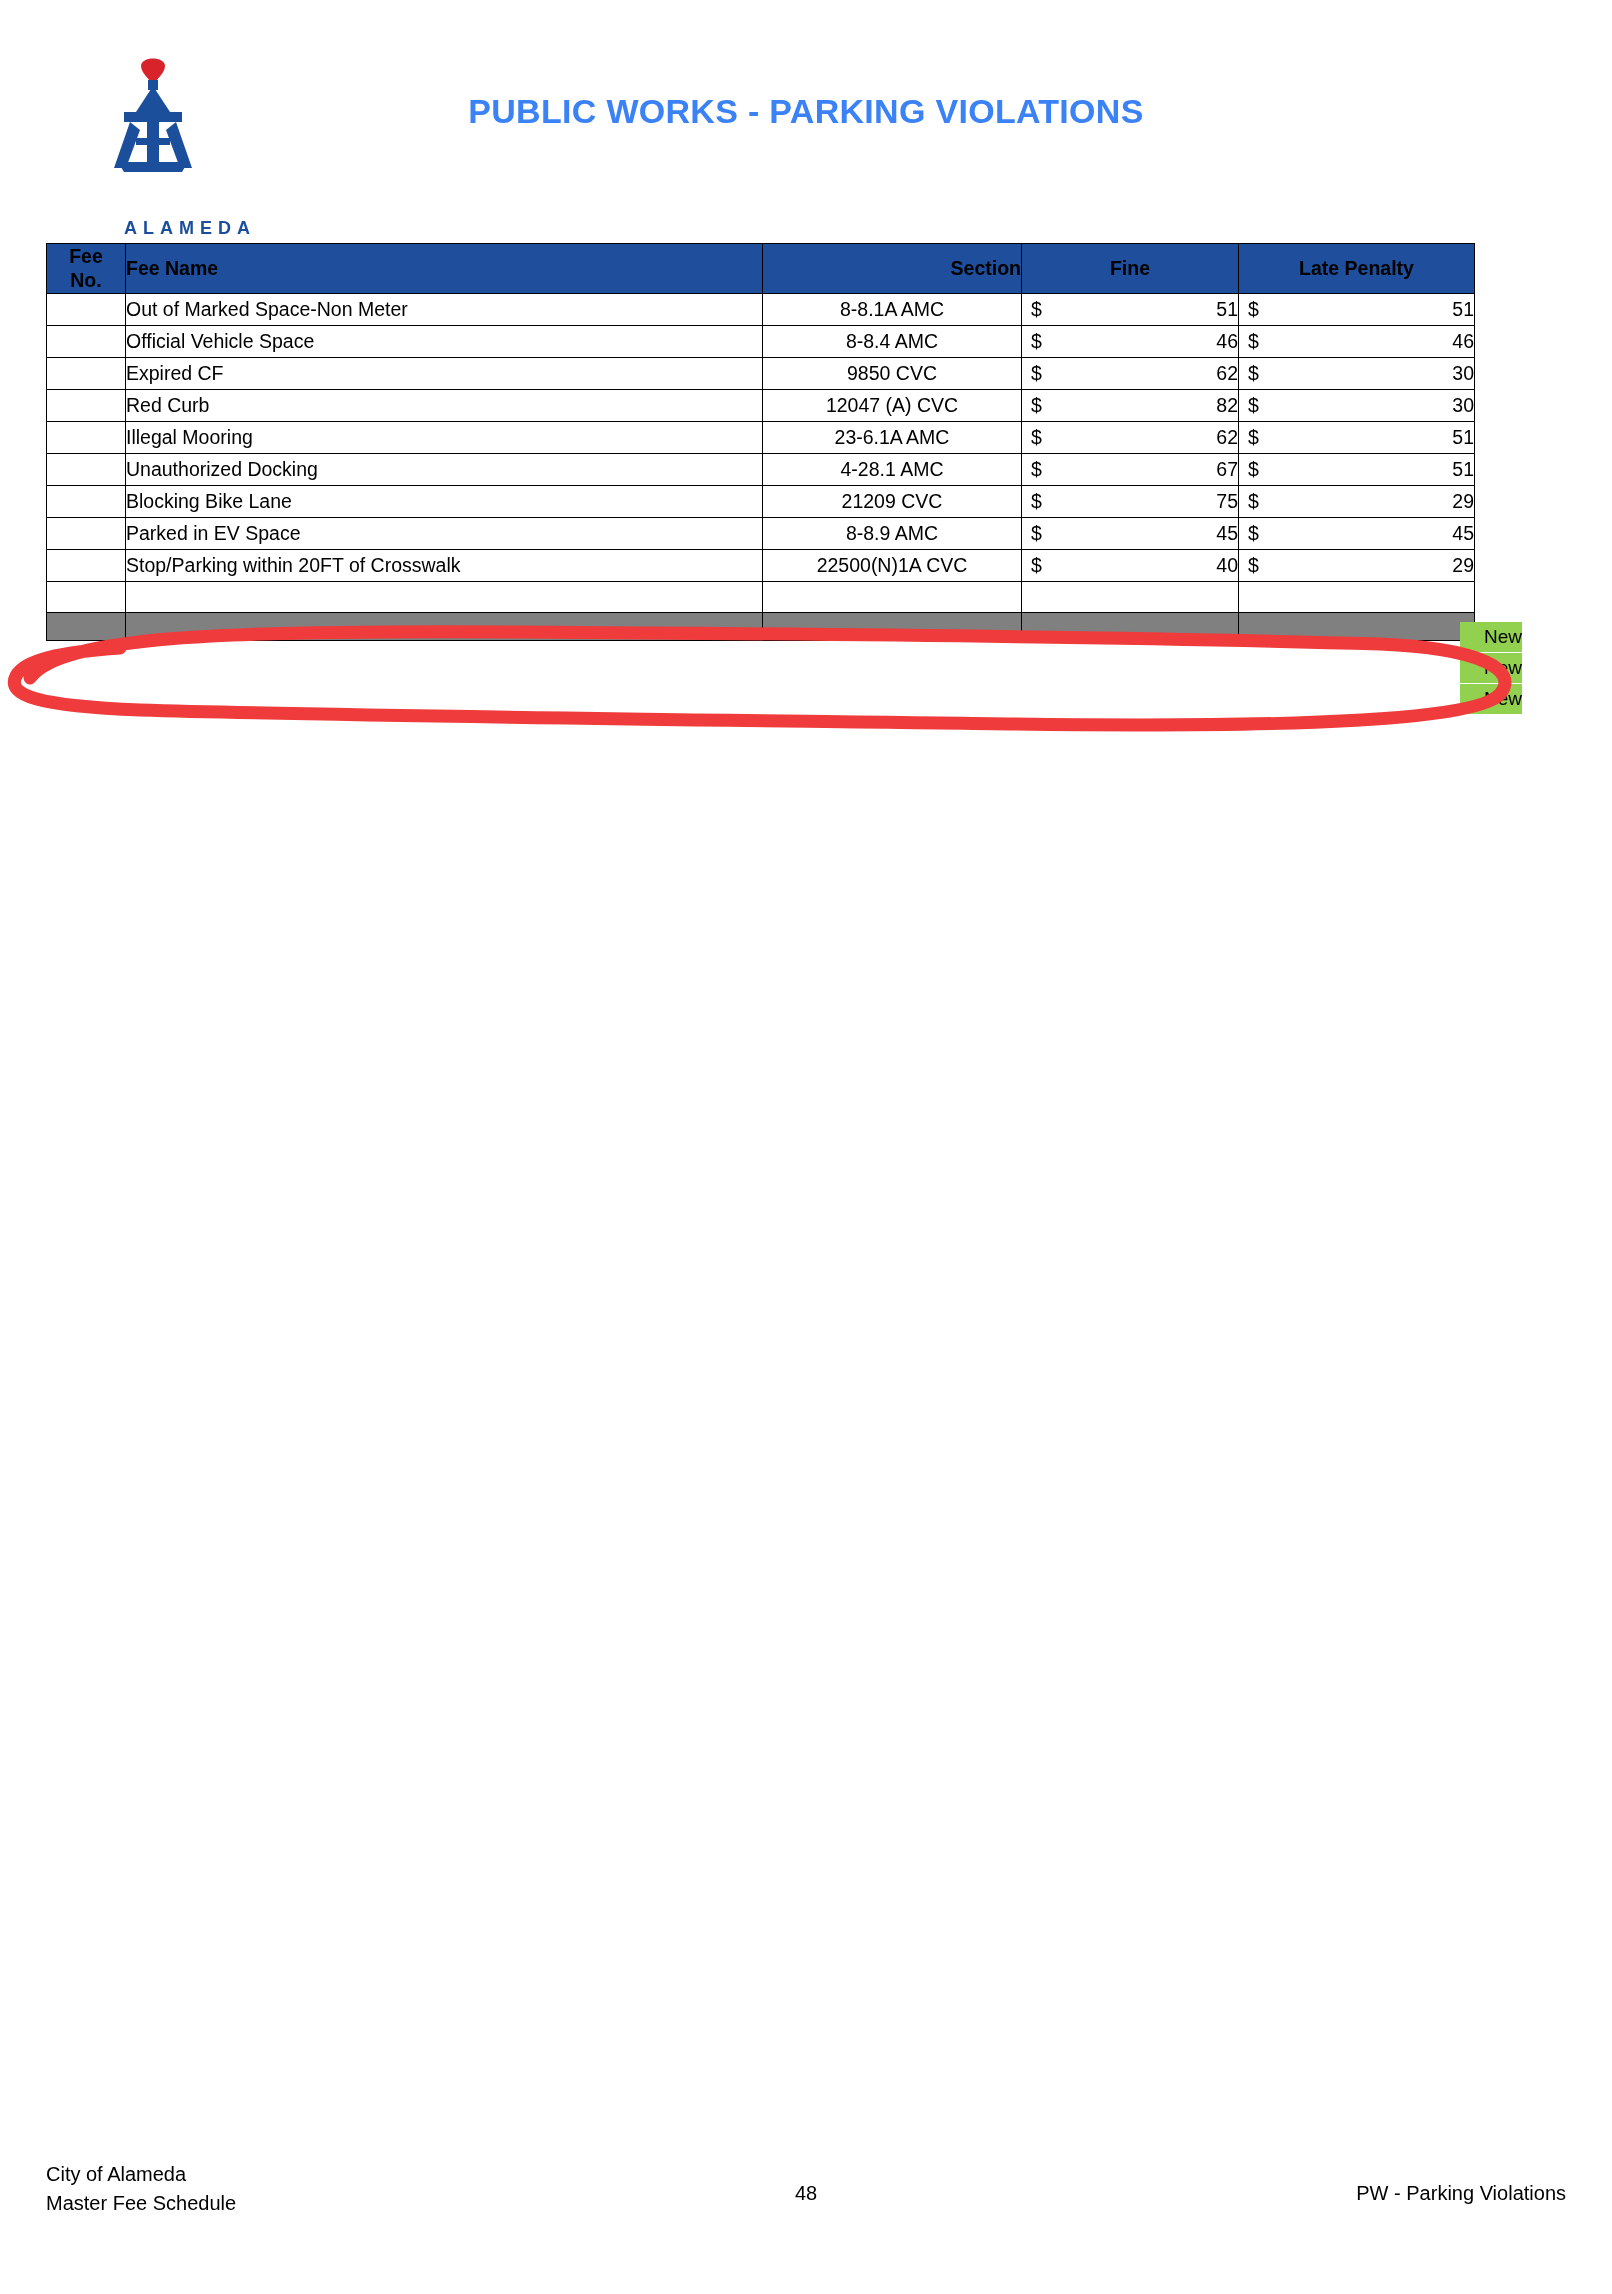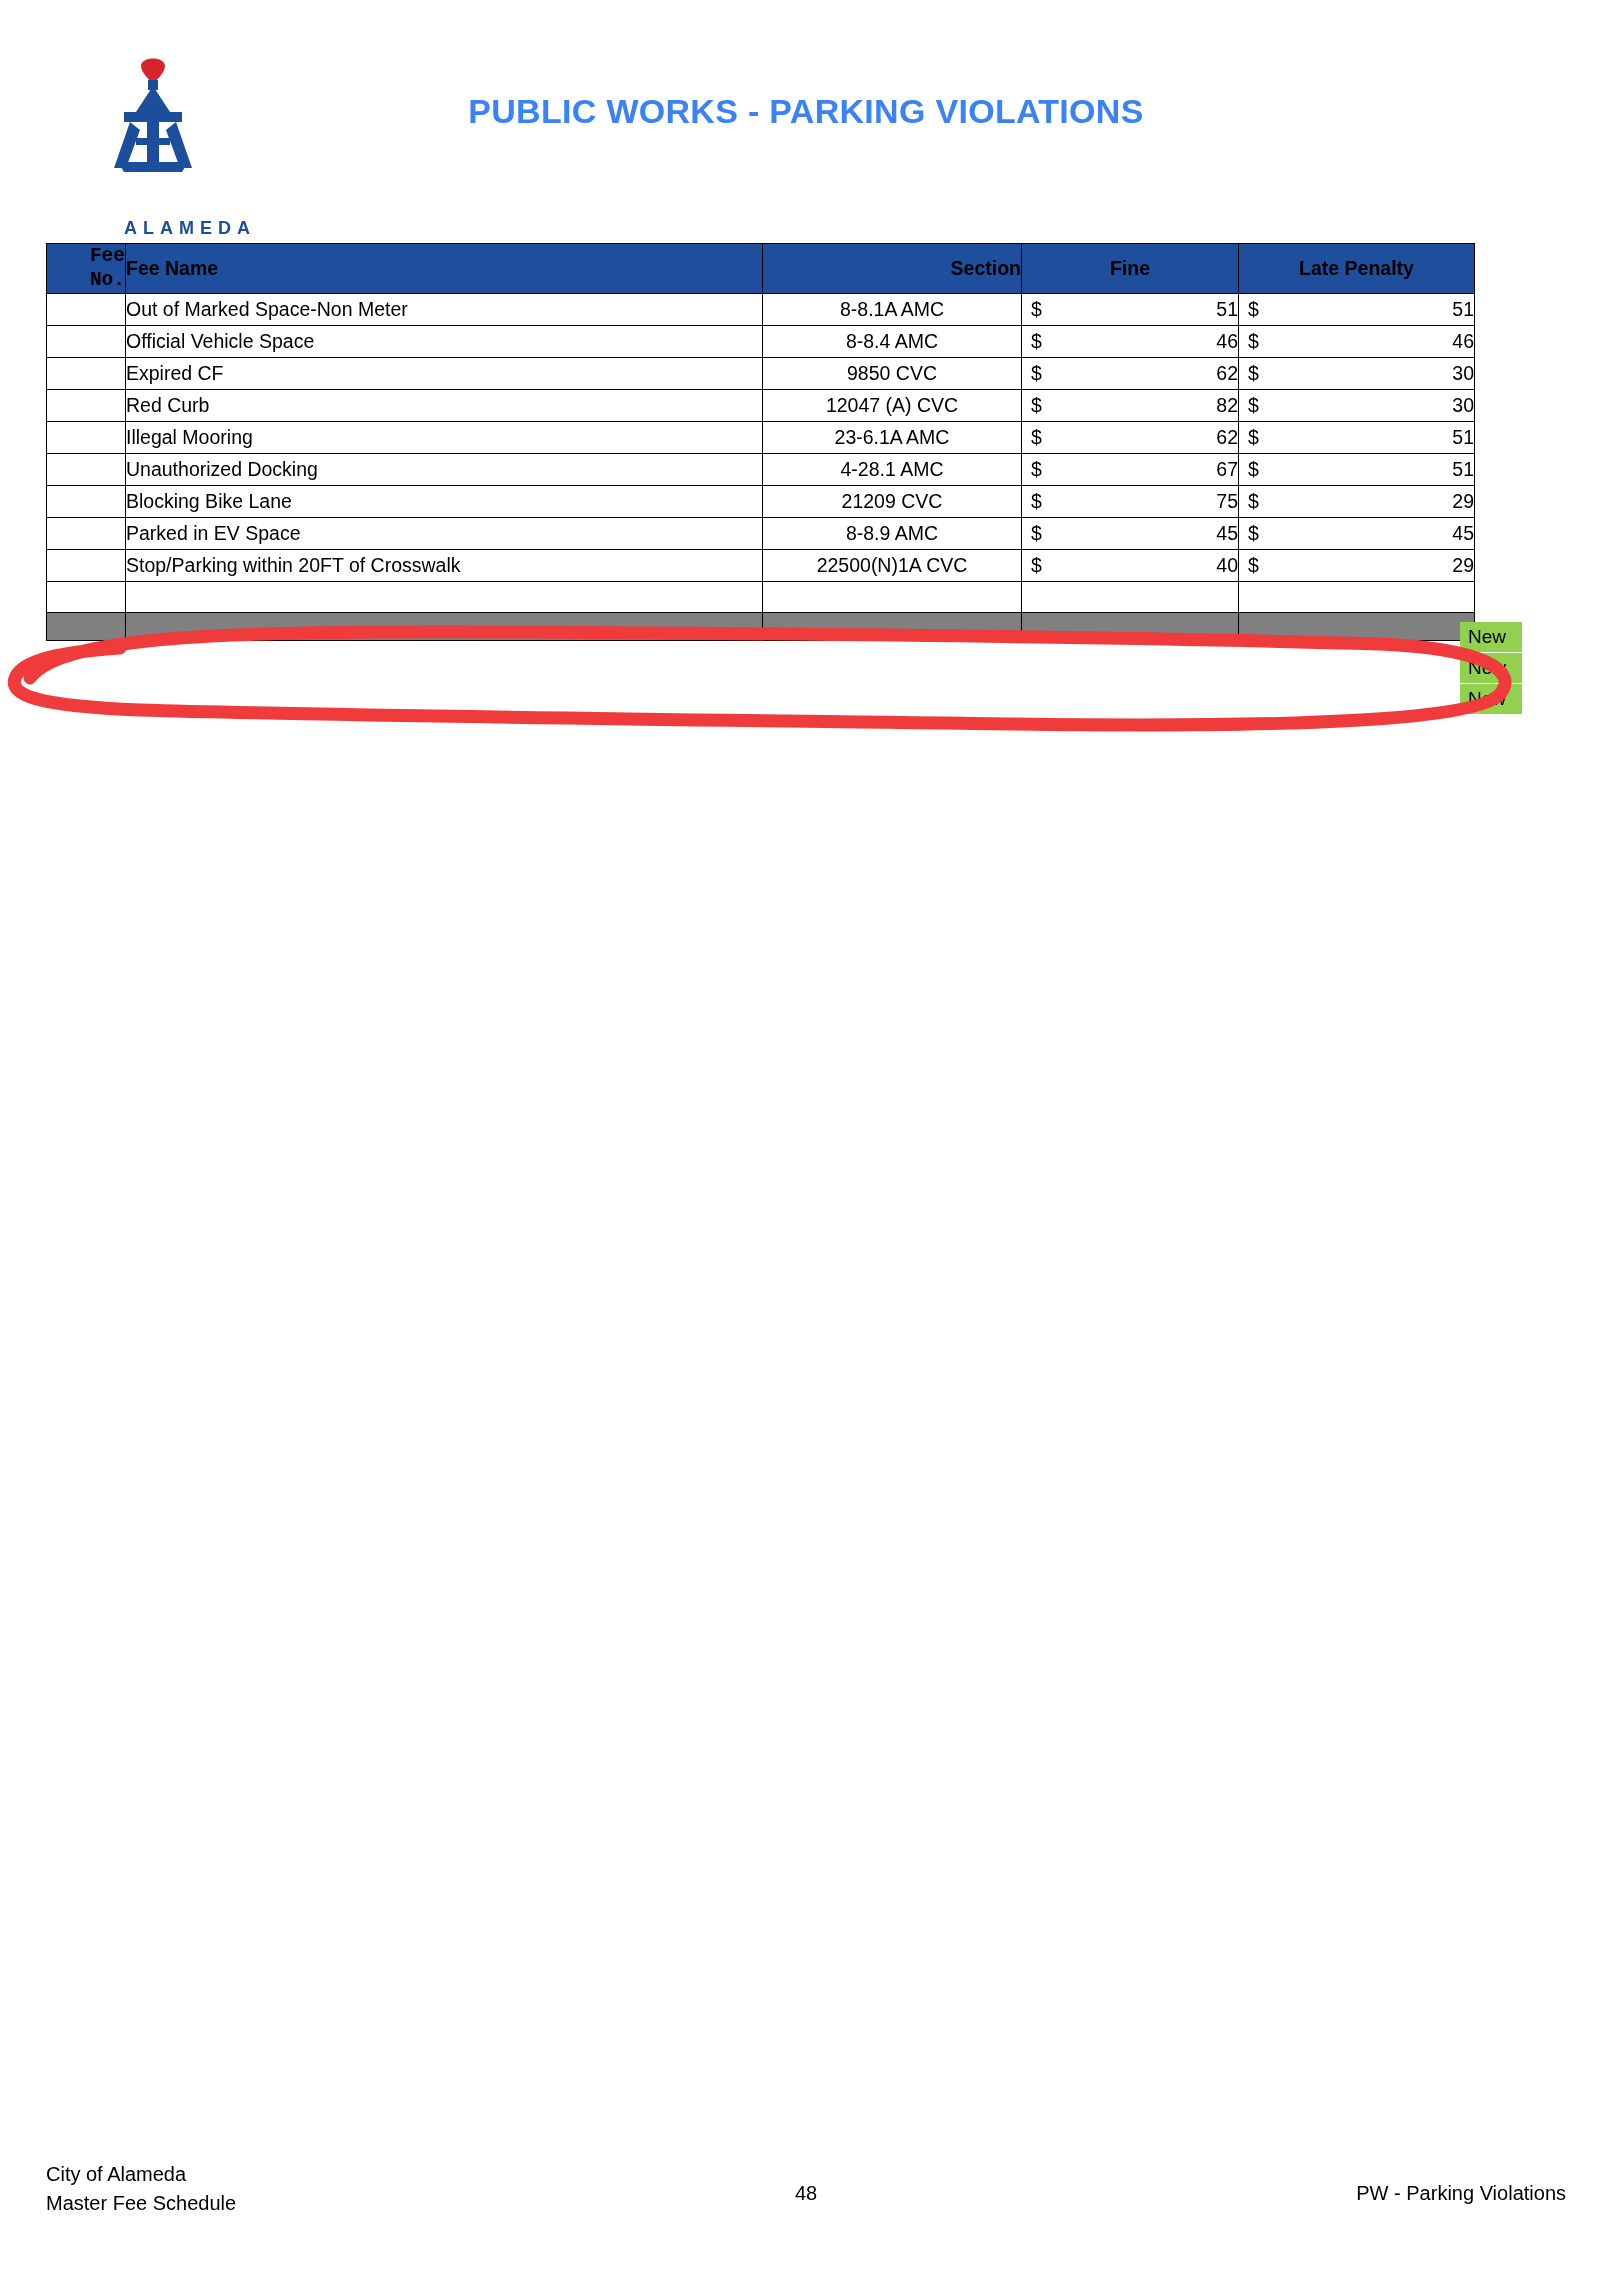--- a/index.html
+++ b/index.html
@@ -85,12 +85,11 @@
   }
   th.c-feeno {
     width: 78px;
-    text-align: right;
+    text-align: center;
     padding-left: 10px;
     vertical-align: top;
     padding-top: 10px;
     line-height: 1.25;
-    font-family: Liberation Mono, monospace;
   }
   th.c-name {
     width: 636px;

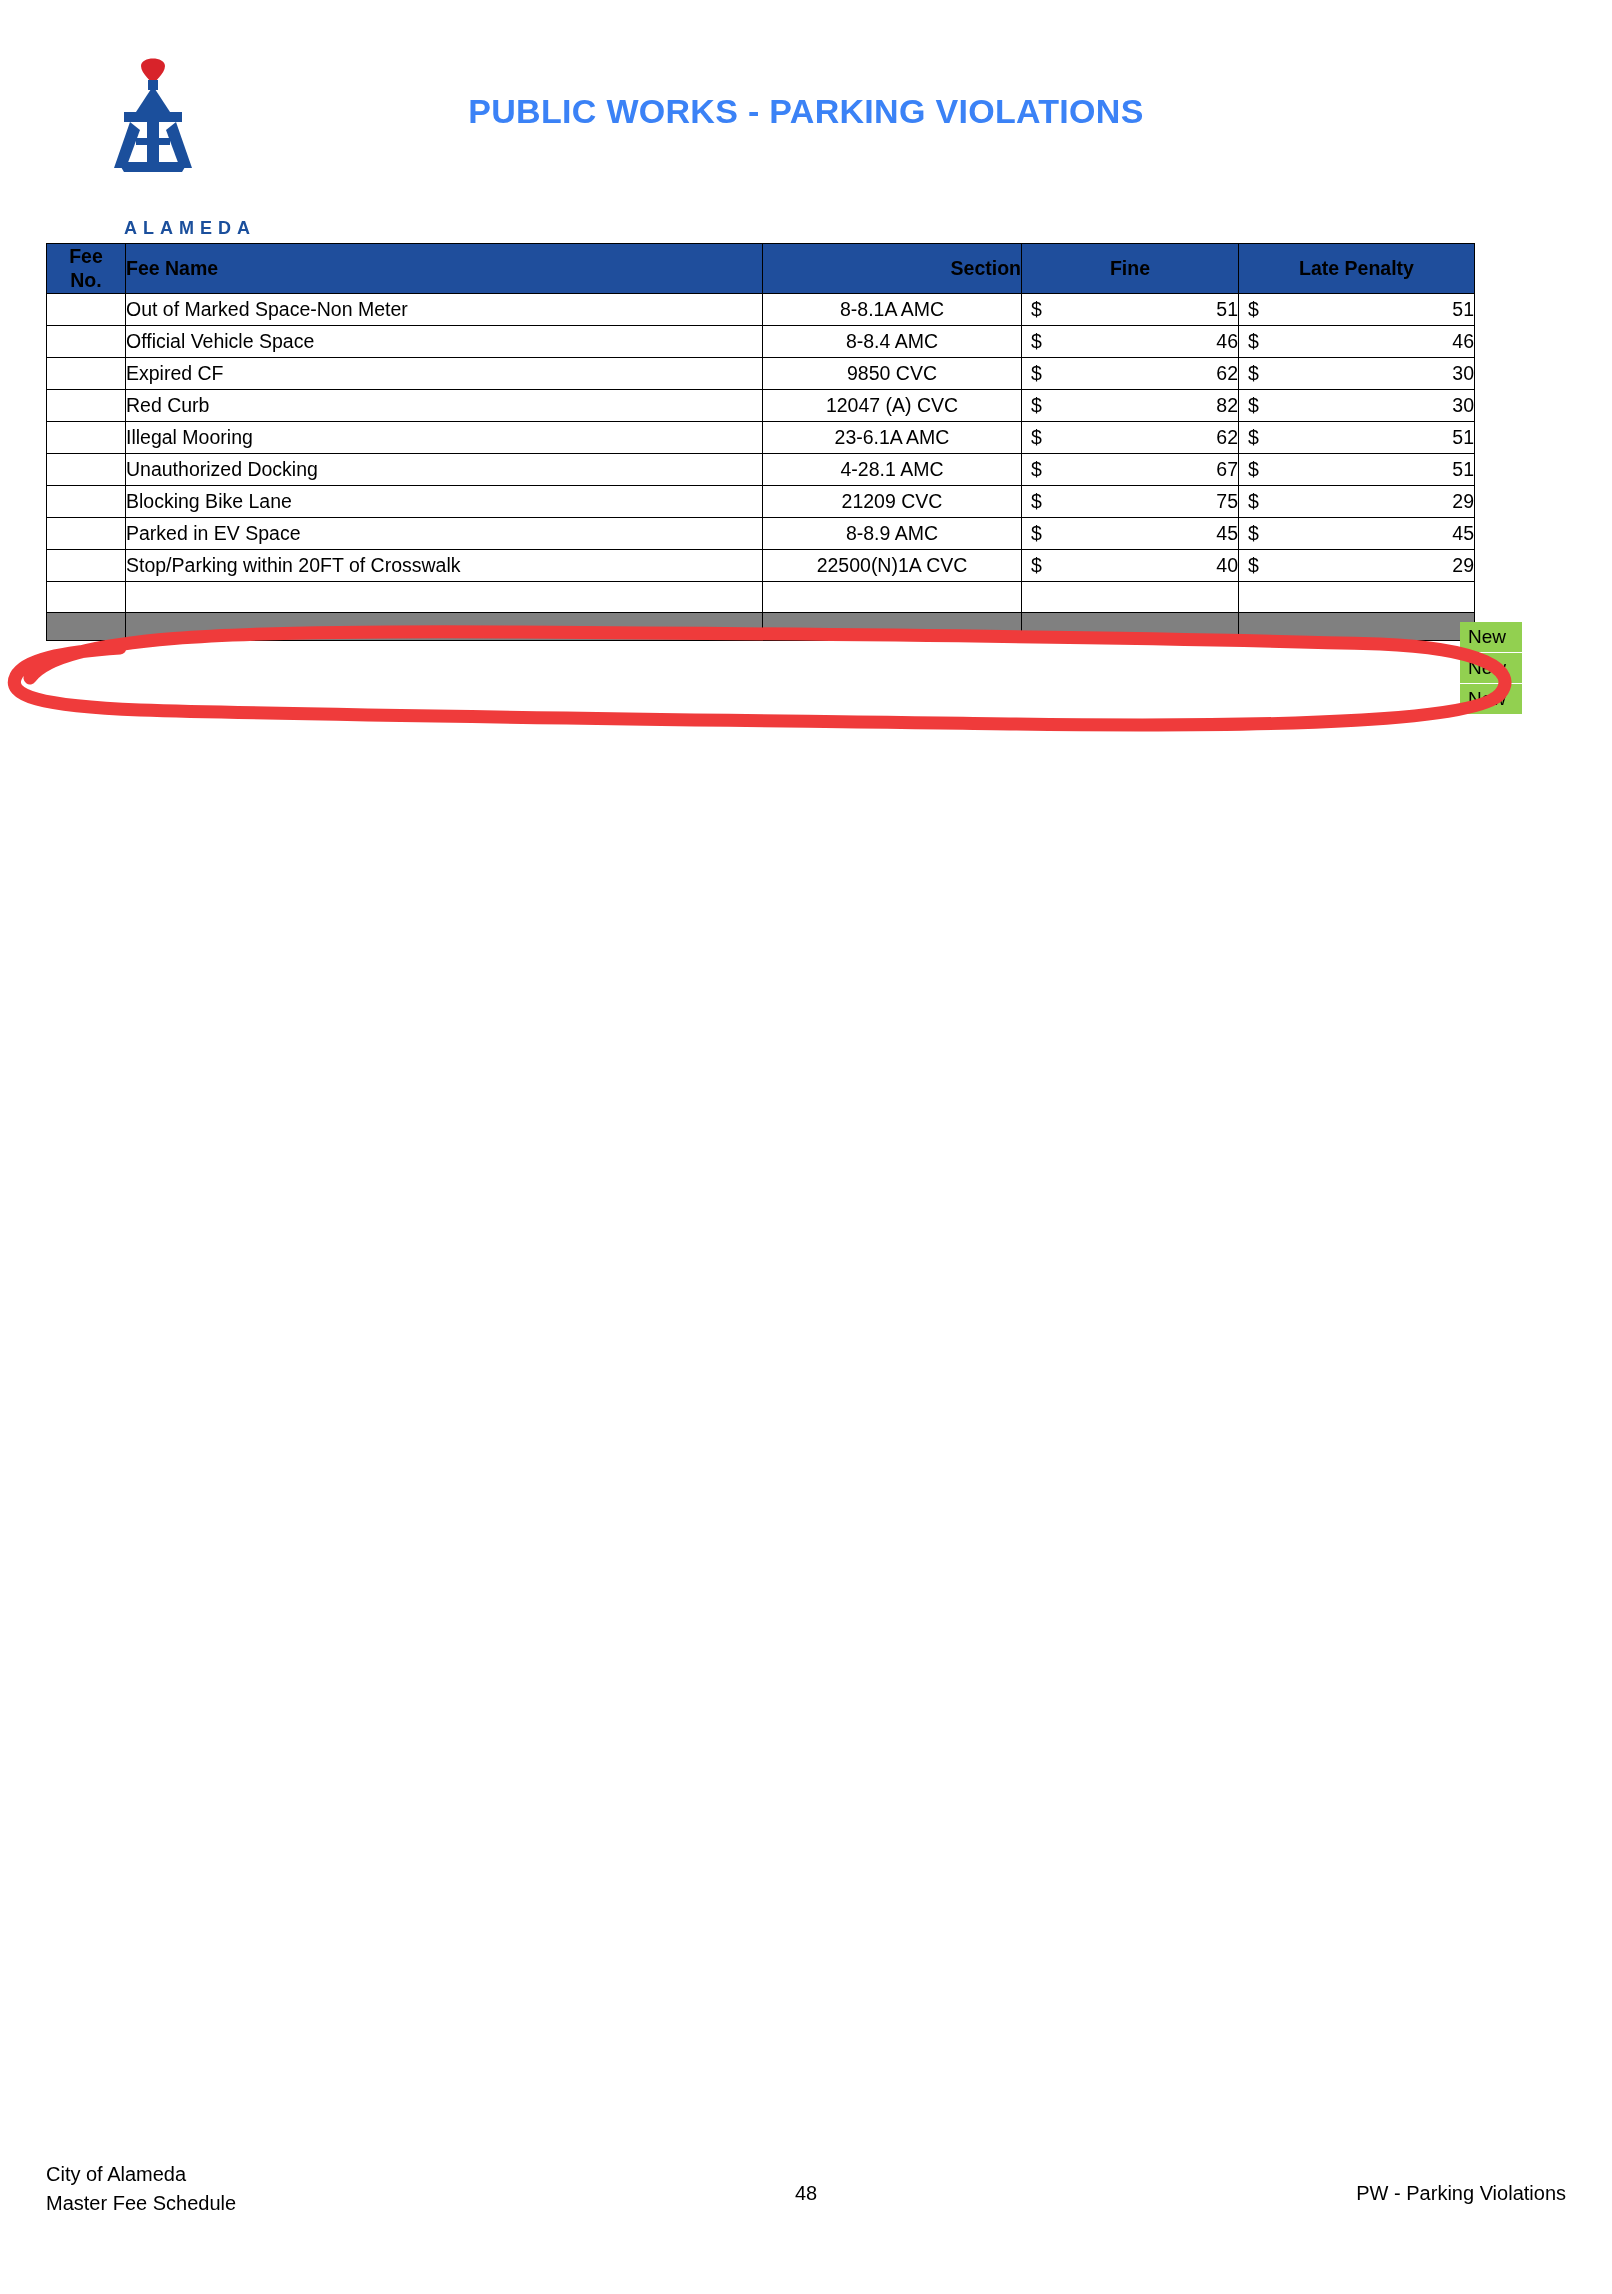--- a/index.html
+++ b/index.html
@@ -134,7 +134,7 @@
     background: #92d050;
     color: #000000;
     font-size: 19px;
-    padding: 0 8px;
+    padding: 0 24px;
     line-height: 30px;
     height: 30px;
     width: 62px;

